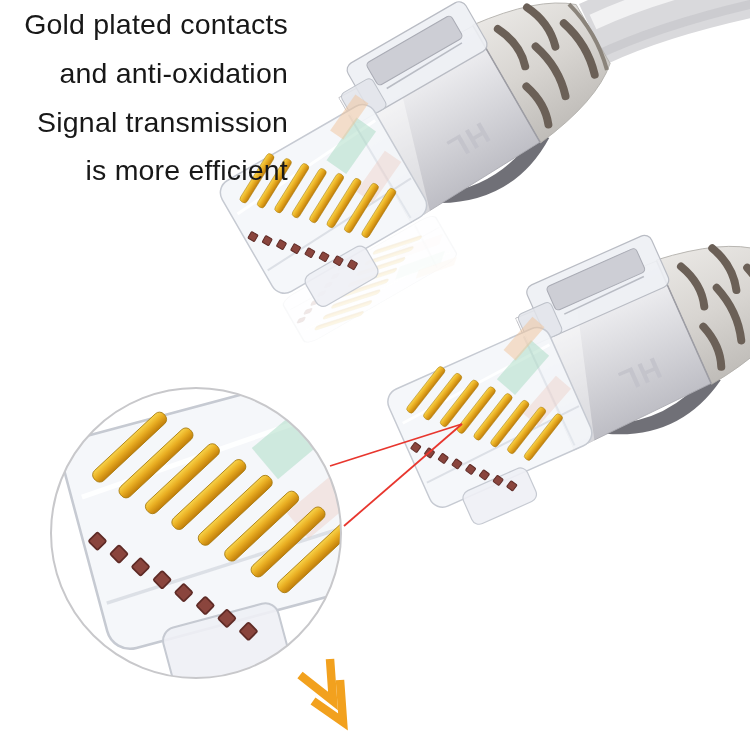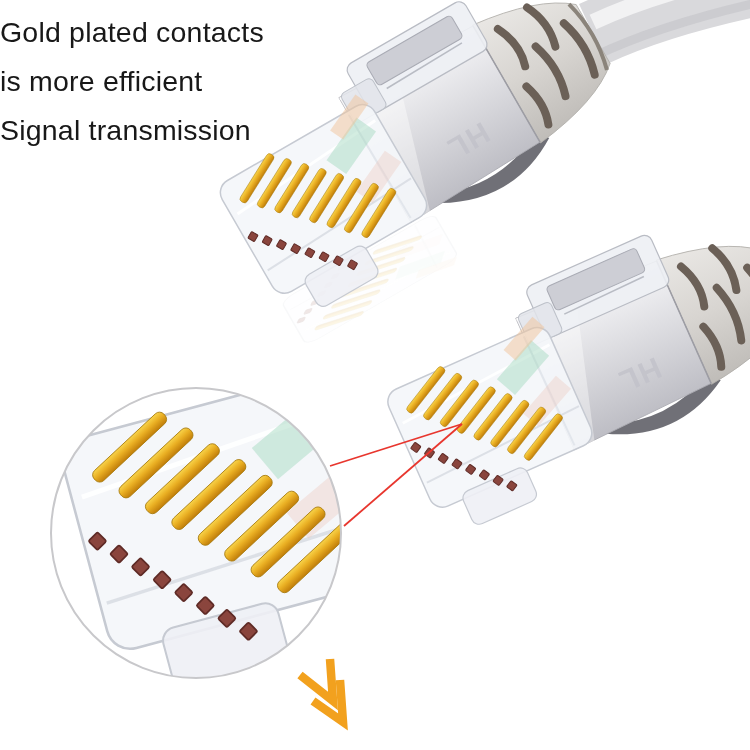--- a/index.html
+++ b/index.html
@@ -9,8 +9,8 @@
   }
   .stage svg{position:absolute;left:0;top:0;}
   .caption{
-    position:absolute;left:0;top:8px;width:288px;
-    text-align:left;font-size:28.5px;line-height:48.8px;
+    position:absolute;left:0;top:0;width:288px;
+    text-align:right;font-size:28.5px;line-height:48.8px;
     color:#181818;font-weight:400;letter-spacing:0.2px;
   }
   .cap-line{white-space:nowrap;}

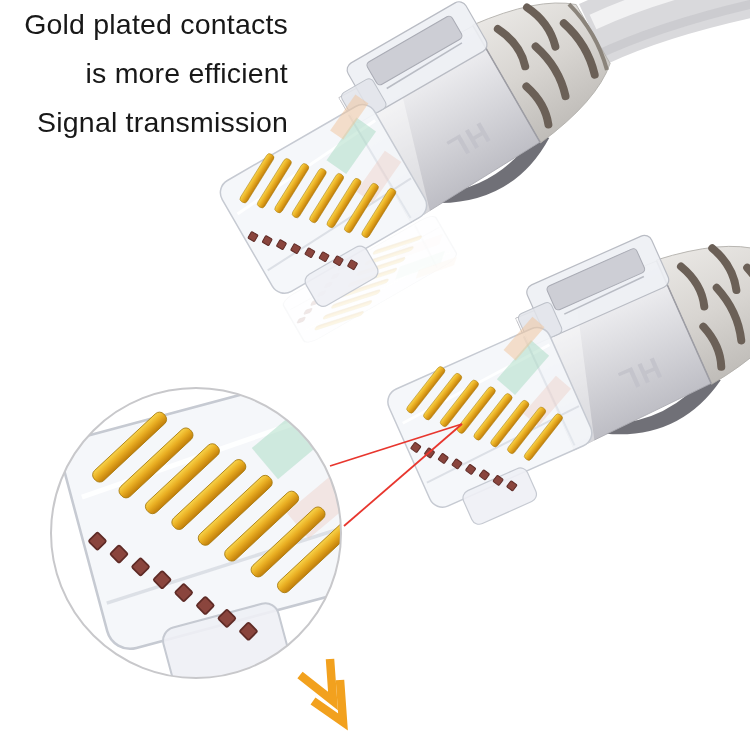--- a/index.html
+++ b/index.html
@@ -183,6 +183,7 @@
 
   <div class="caption">
     <div class="cap-line">Gold plated contacts</div>
+    <div class="cap-line">and anti-oxidation</div>
     <div class="cap-line">is more efficient</div>
     <div class="cap-line">Signal transmission</div>
   </div>

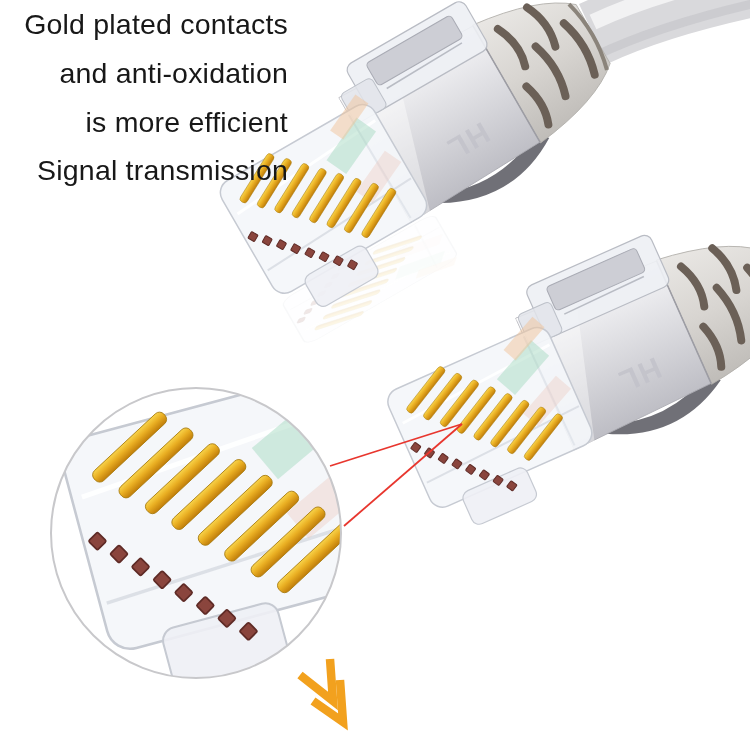--- a/index.html
+++ b/index.html
@@ -184,8 +184,8 @@
   <div class="caption">
     <div class="cap-line">Gold plated contacts</div>
     <div class="cap-line">and anti-oxidation</div>
+    <div class="cap-line">Signal transmission</div>
     <div class="cap-line">is more efficient</div>
-    <div class="cap-line">Signal transmission</div>
   </div>
 </div>
 

